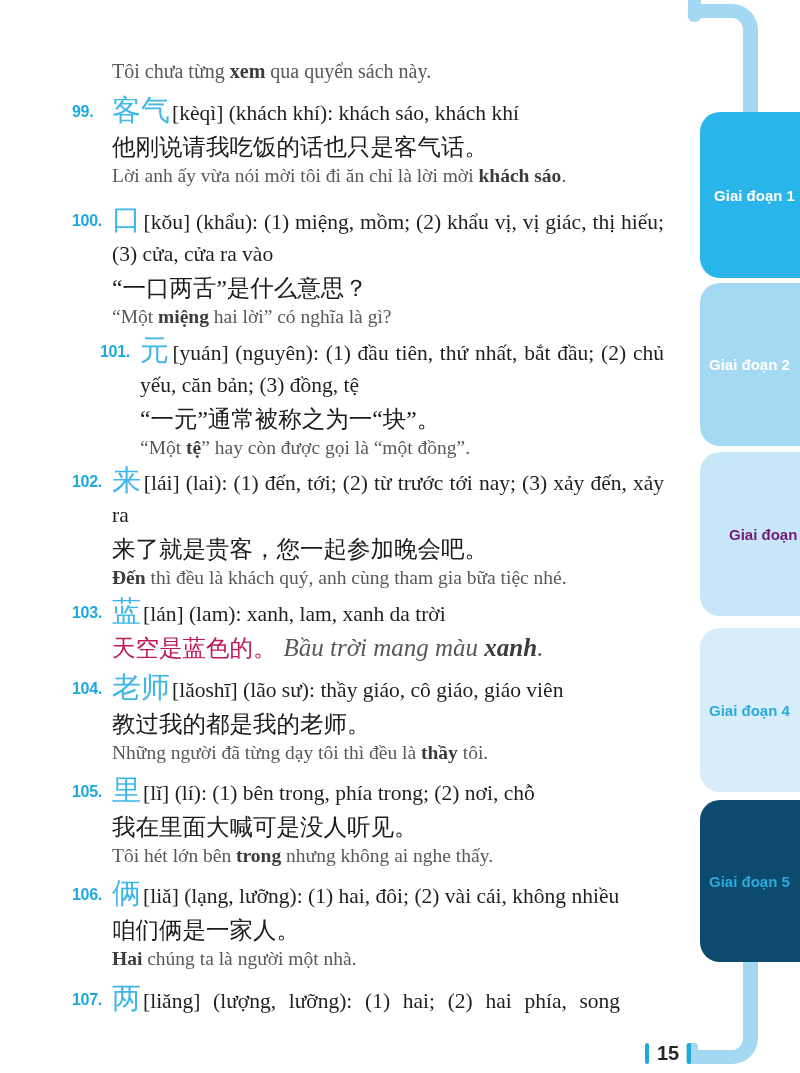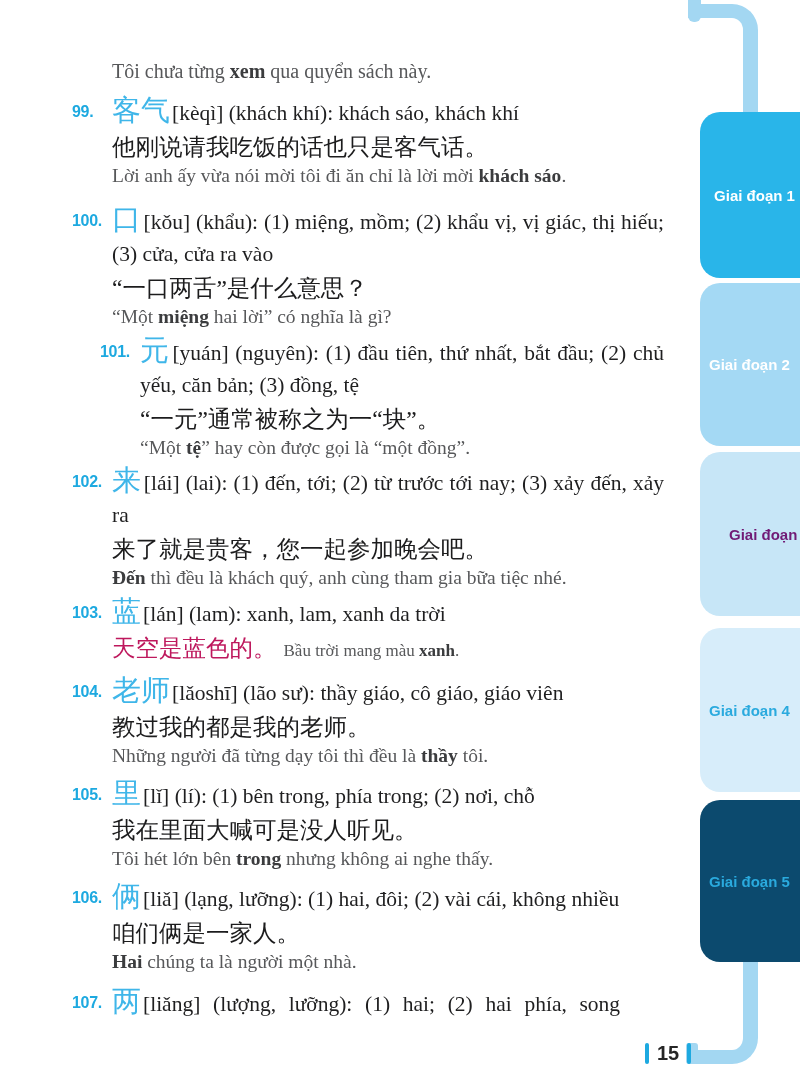--- a/index.html
+++ b/index.html
@@ -32,7 +32,7 @@
   .cn{font-size:23.5px;line-height:28px;margin-top:4px;color:#1c1c1d;}
   .cn-inline{font-size:23.5px;color:#be185d;}
   .vi{font-size:19.5px;line-height:27px;margin-top:1px;color:var(--muted);}
-  .vi-inline{font-size:17px;color:var(--muted);}
+  .vi-inline{font-size:25px;color:var(--muted);font-style:italic;}
   .vi-inline.first{margin-left:7px;}
   .vi-inline b{color:#3b3c3e;}
   

